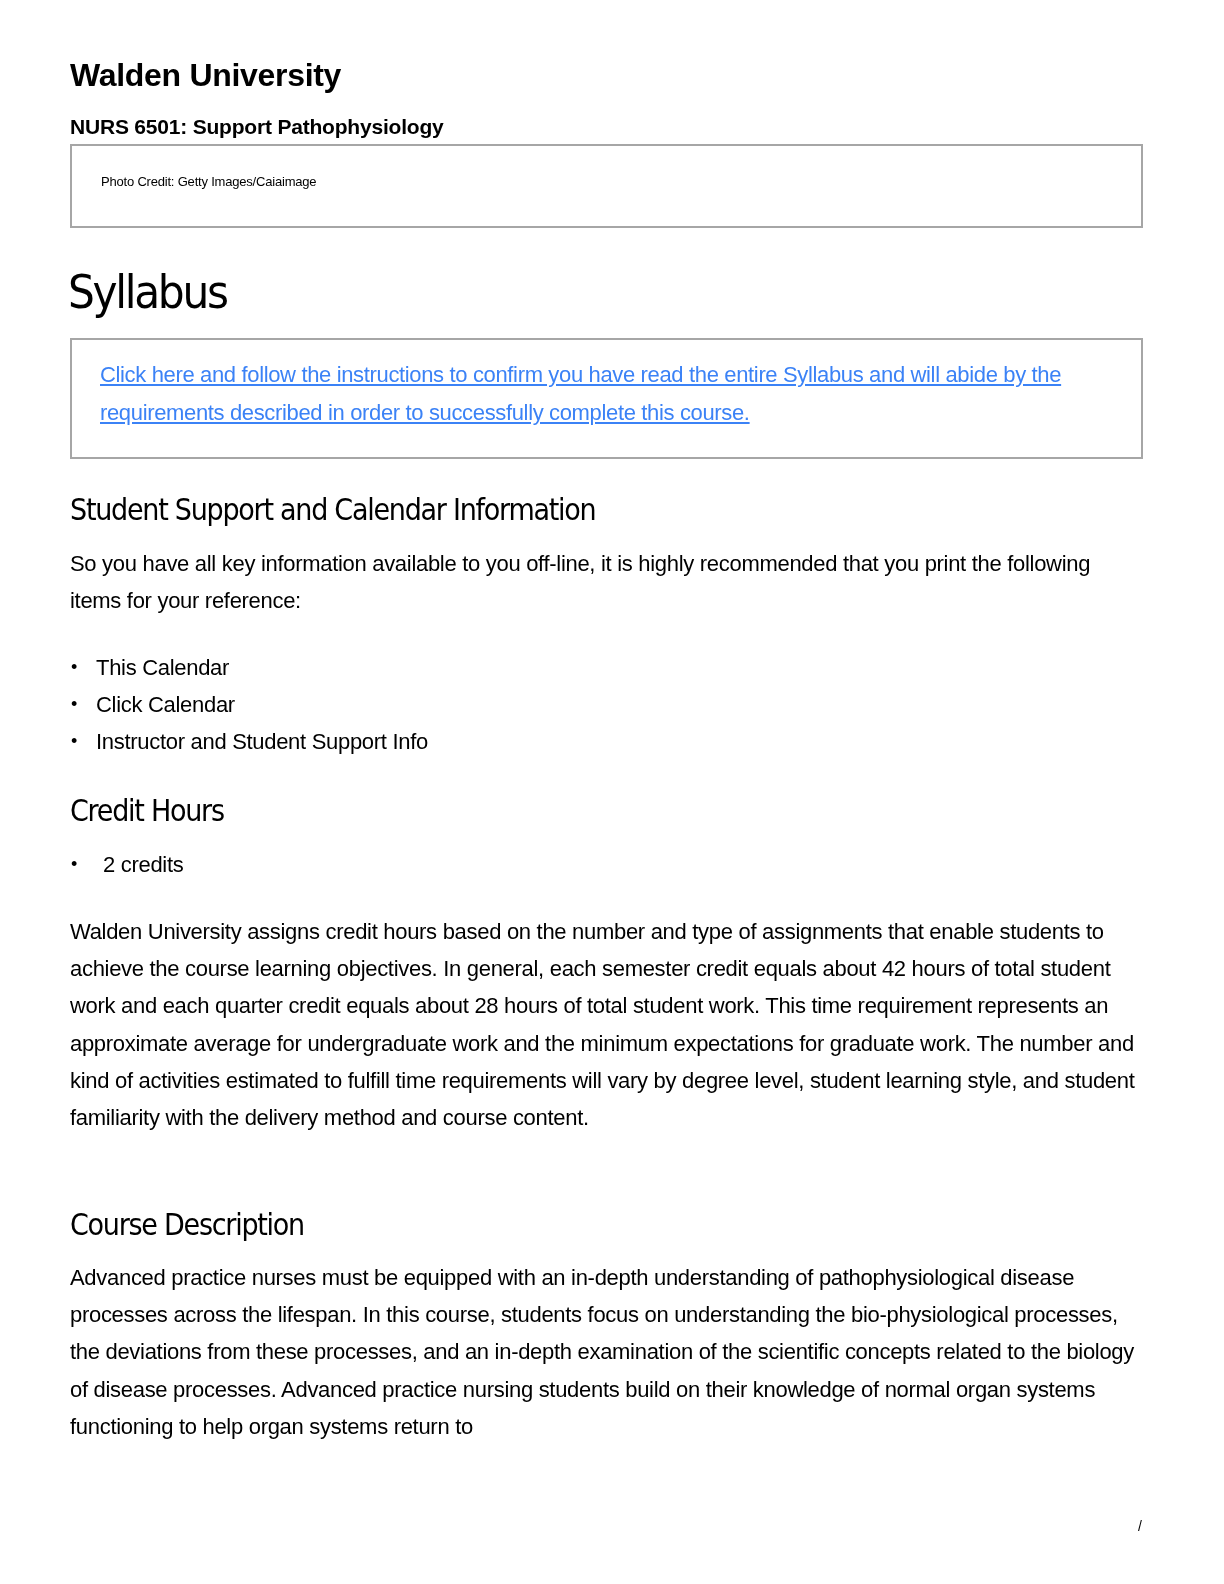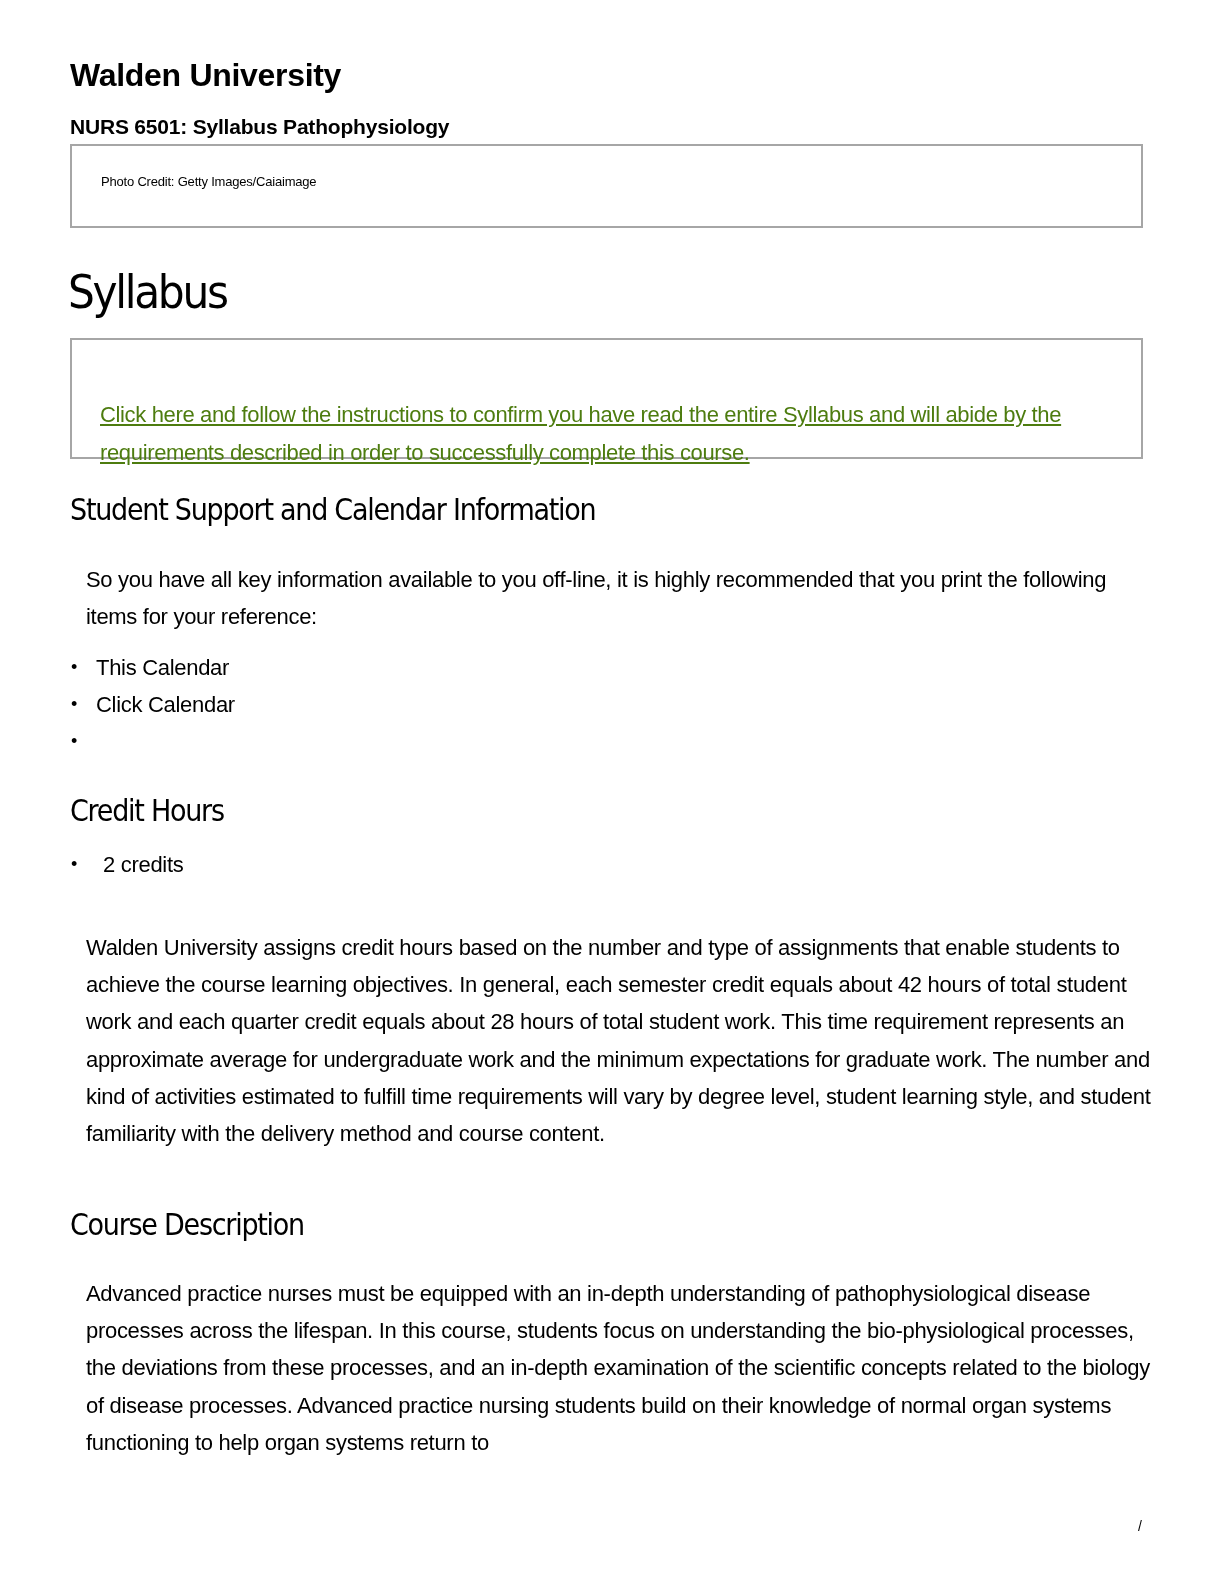--- a/index.html
+++ b/index.html
@@ -152,7 +152,7 @@
 
   <h1 class="univ">Walden University</h1>
 
-  <h2 class="course-code">NURS 6501: Syllabus Pathophysiology</h2>
+  <h2 class="course-code">NURS 6501: Support Pathophysiology</h2>
 
   <div class="photo-box">
     <span class="photo-credit">Photo Credit: Getty Images/Caiaimage</span>

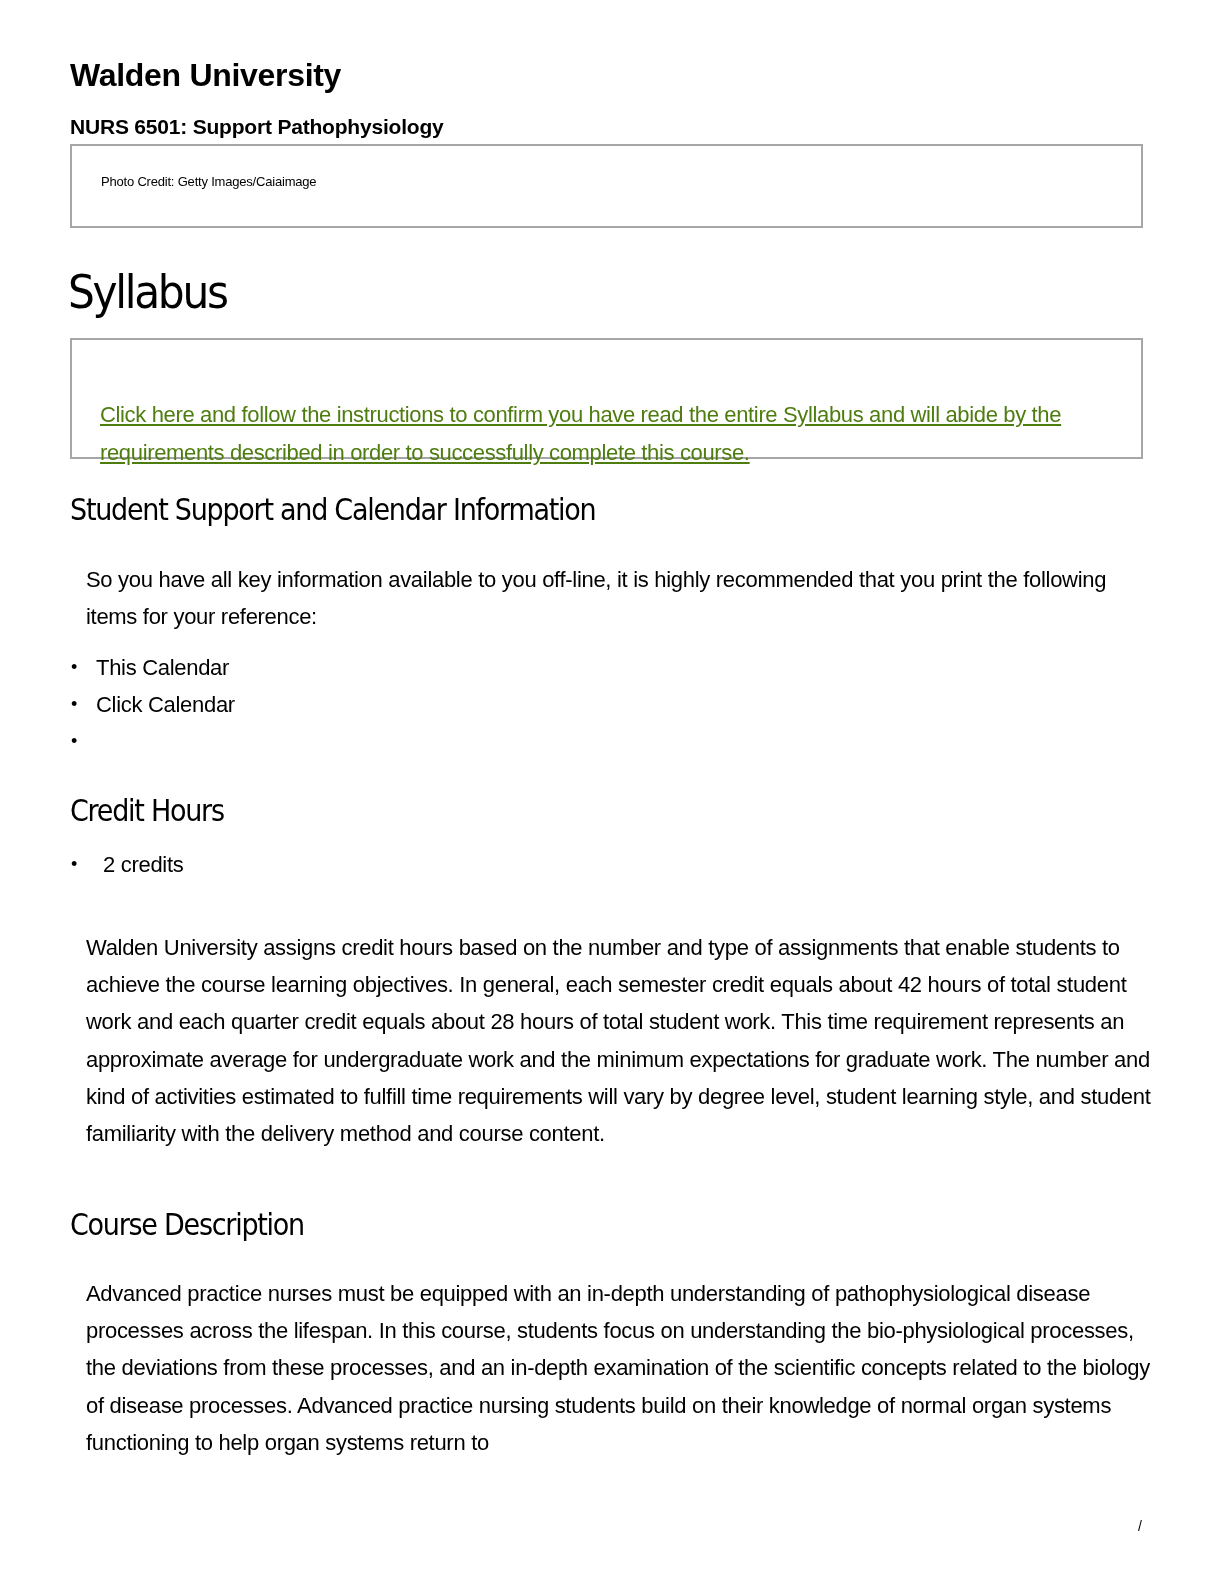--- a/index.html
+++ b/index.html
@@ -86,11 +86,10 @@
       width: 980px;
       font-size: 22px;
       line-height: 38px;
-      color: #4d7c0f;
+      color: #3b82f6;
       text-decoration: underline;
       letter-spacing: -0.35px;
       cursor: pointer;
-      margin-top: 40px;
     }
     .section-heading {
       position: absolute;

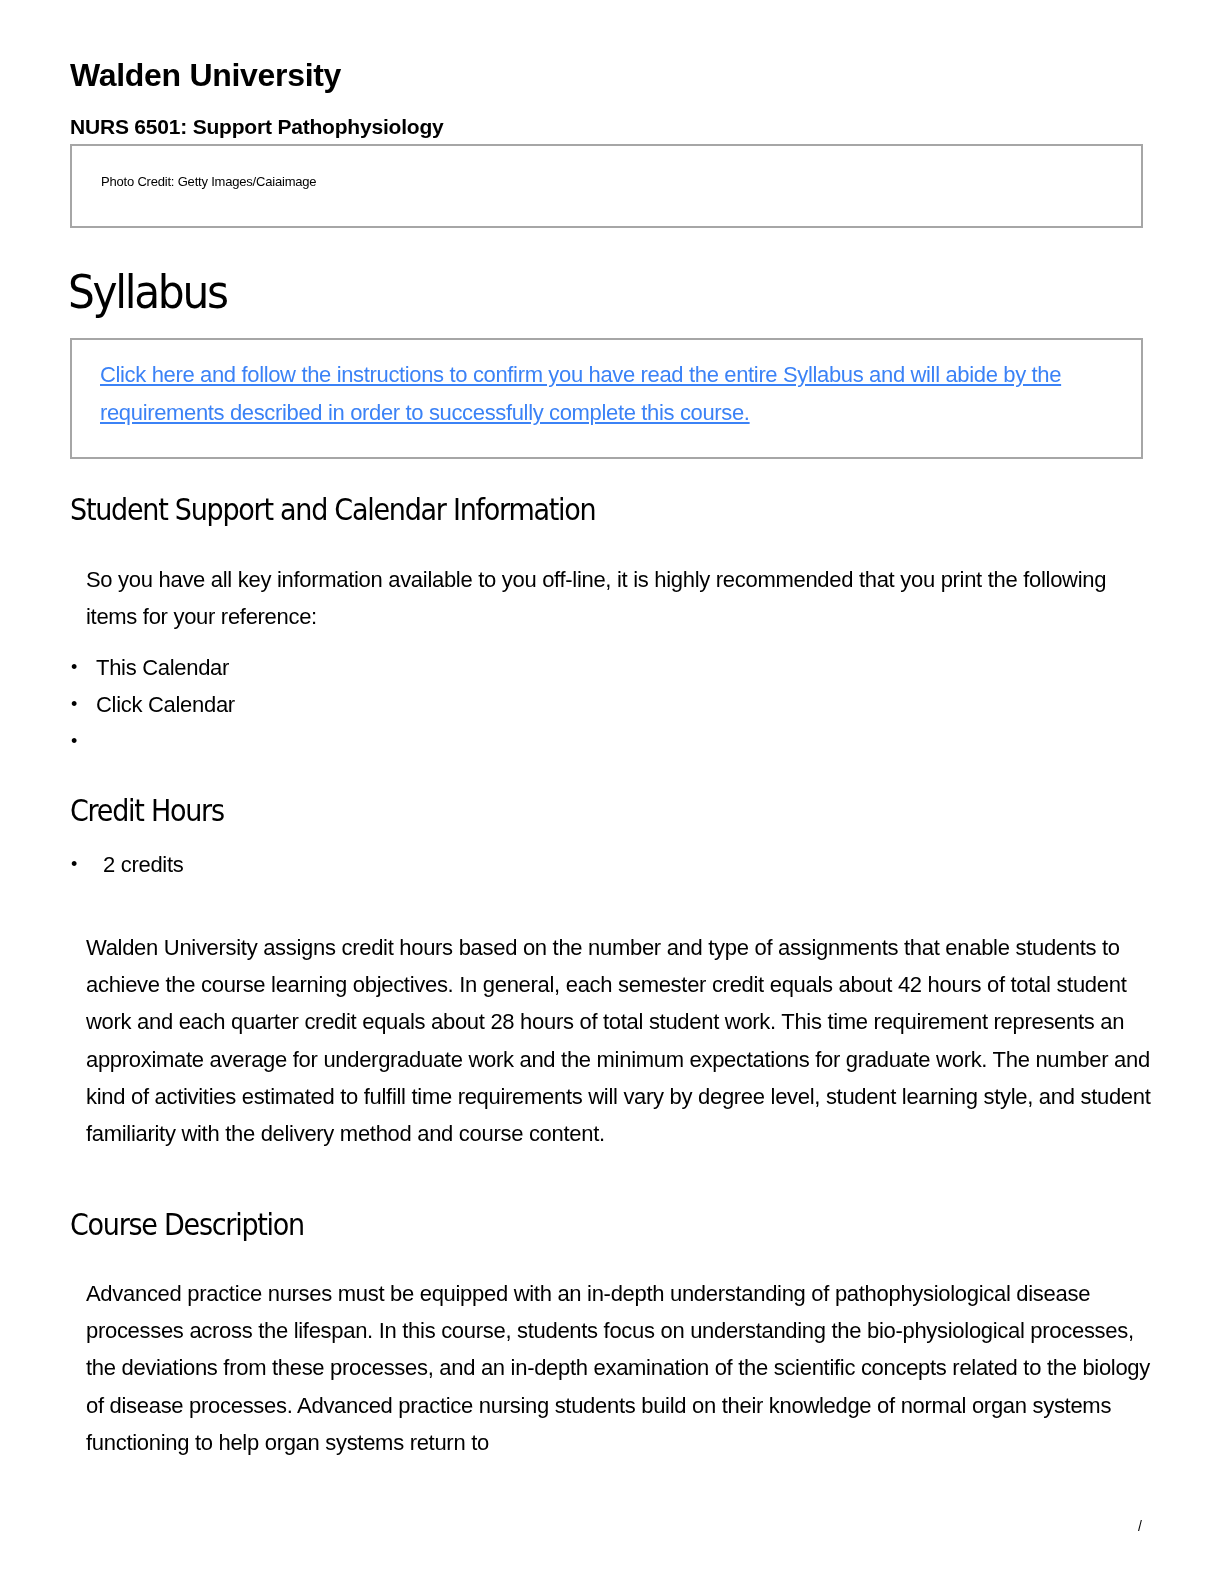--- a/index.html
+++ b/index.html
@@ -108,7 +108,7 @@
       position: absolute;
       left: 0;
       width: 1075px;
-      margin: 16px;
+      margin: 0;
       font-size: 22px;
       line-height: 37.2px;
       letter-spacing: -0.3px;

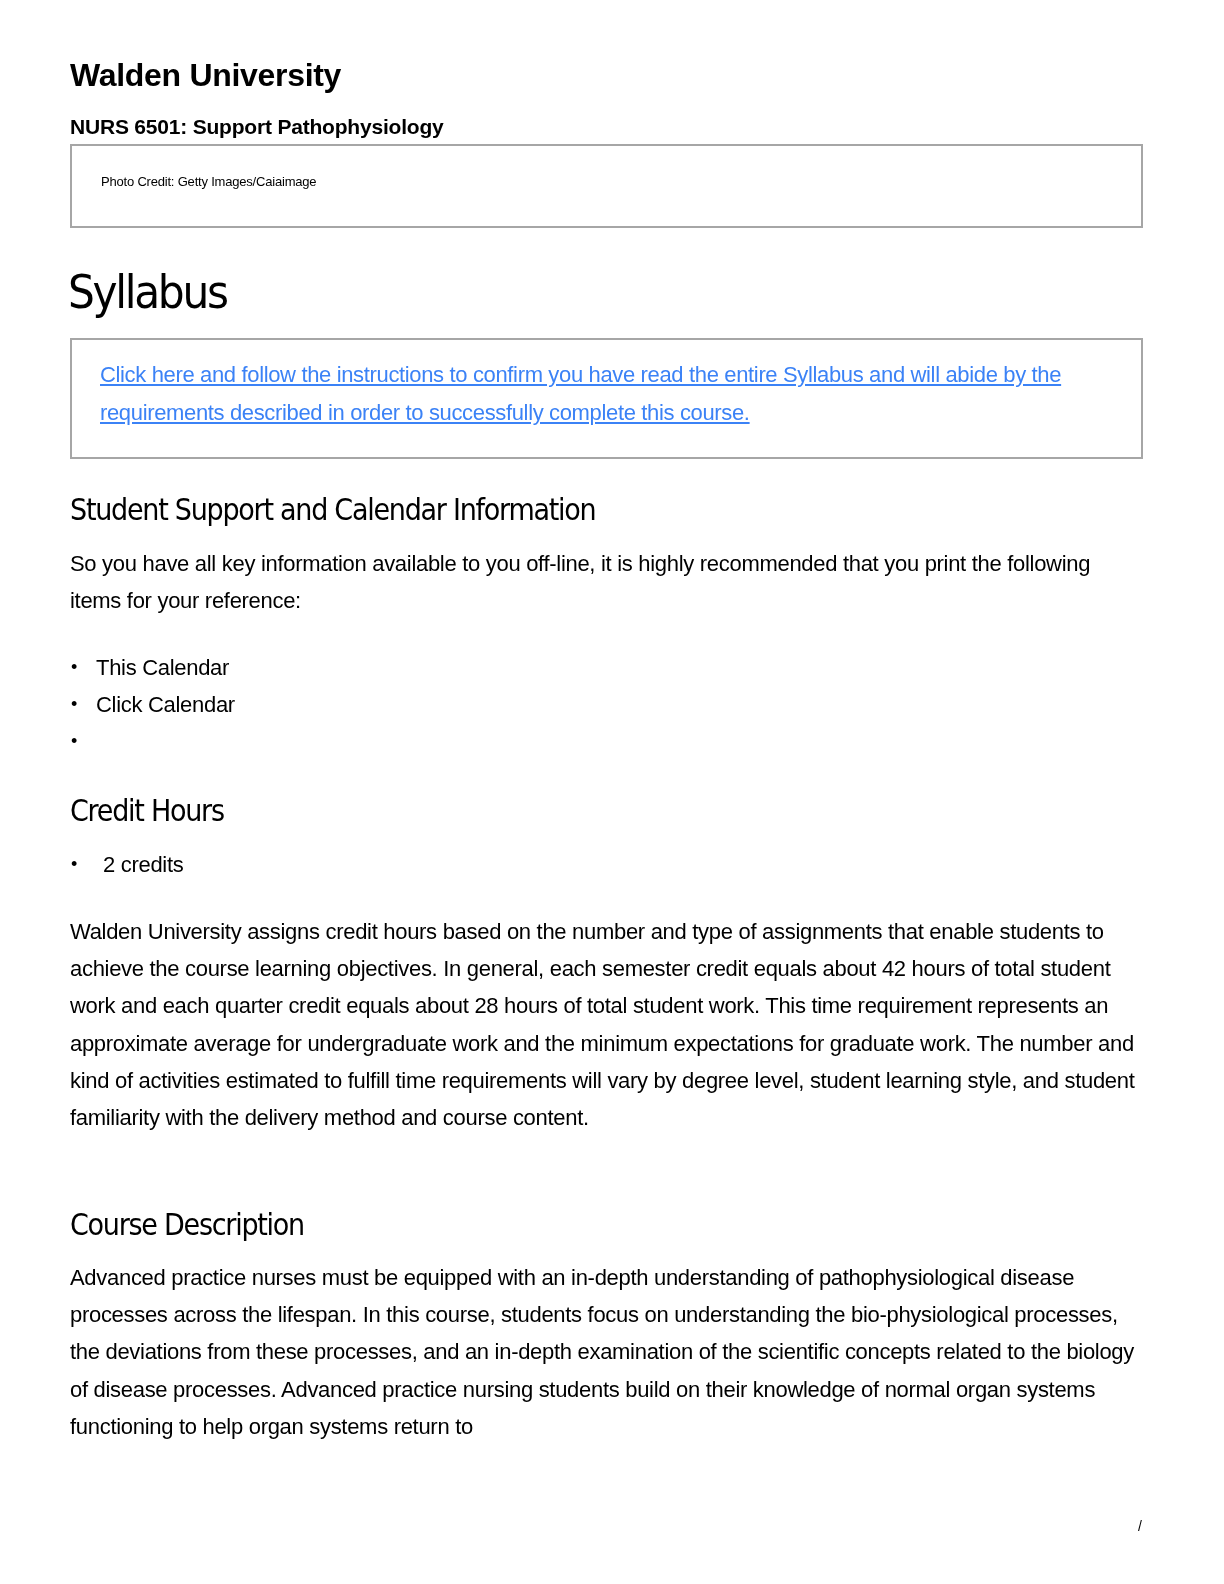--- a/index.html
+++ b/index.html
@@ -178,6 +178,7 @@
     </li>
     <li>
       <span class="dot">•</span>
+      <span>Instructor and Student Support Info</span>
     </li>
   </ul>
 

